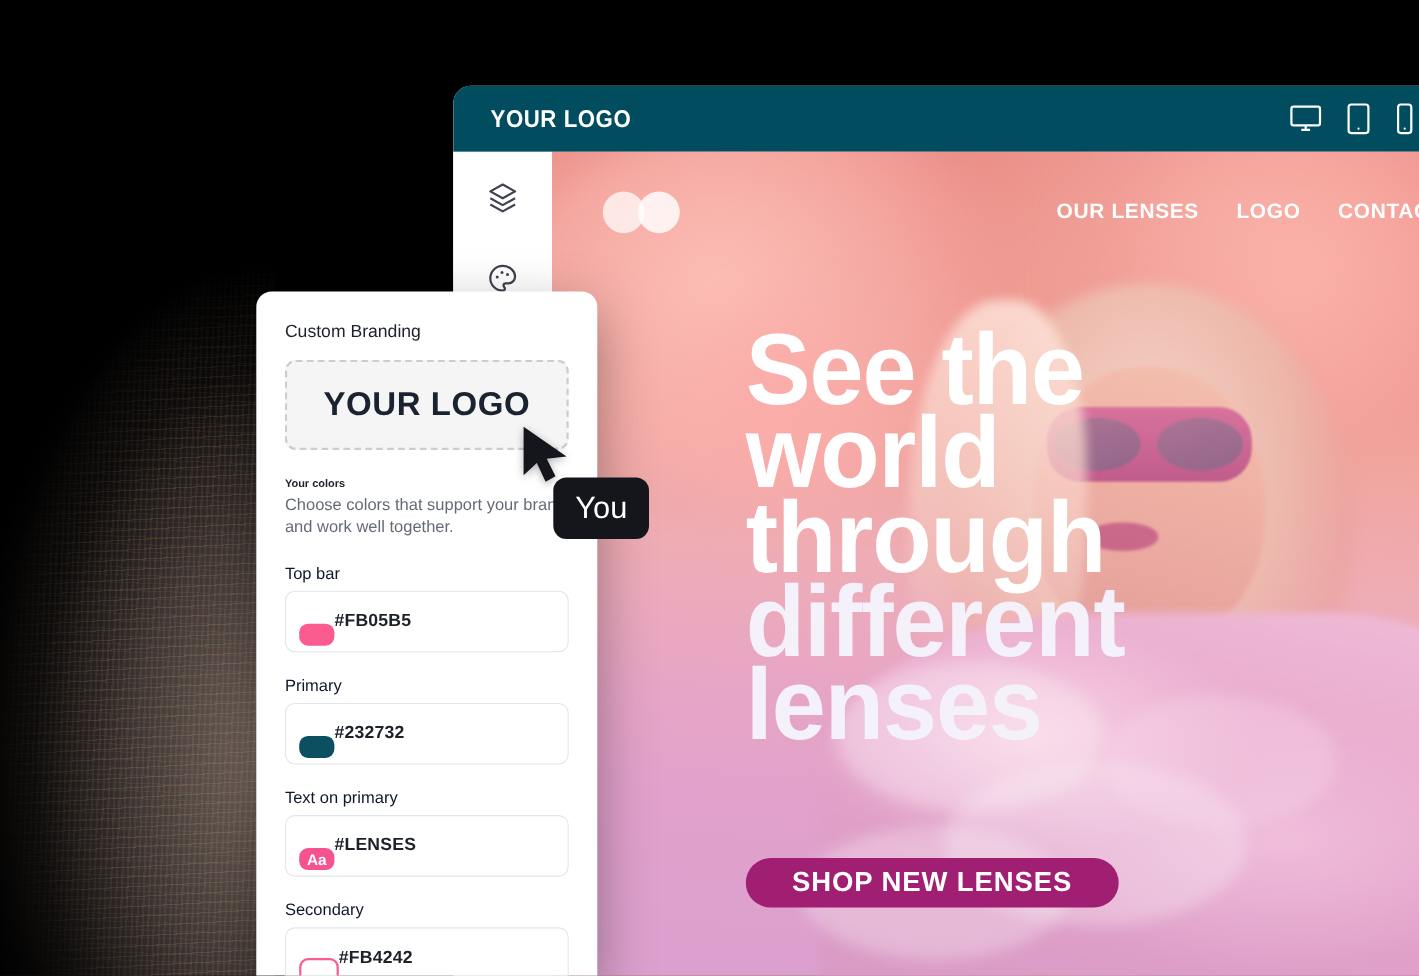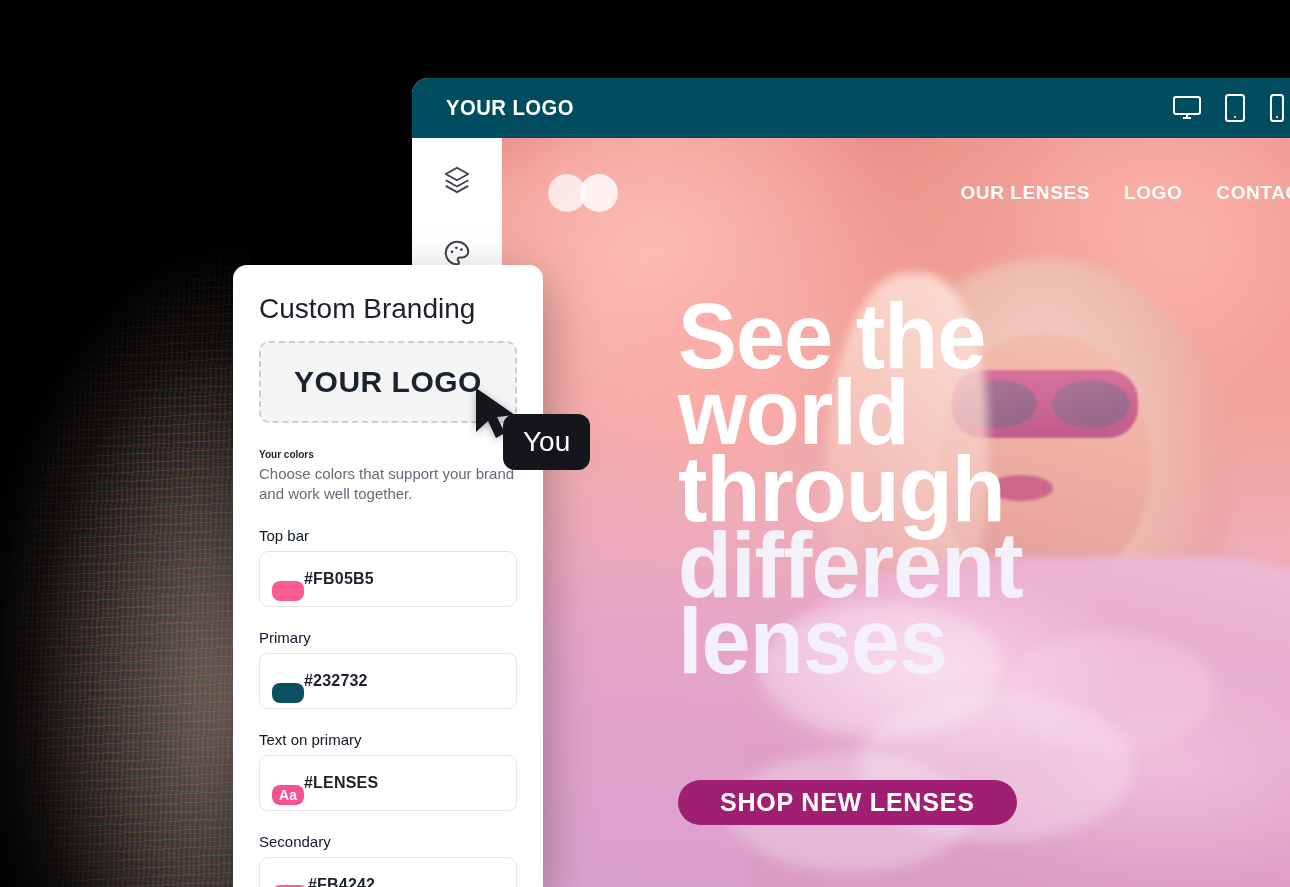--- a/index.html
+++ b/index.html
@@ -136,7 +136,7 @@
     box-shadow:0 18px 50px rgba(0,0,0,.35);
   }
   .panel-inner{padding:20px 26px 0 26px;}
-  .panel-title{font-size:28px;color:#1d2129;margin:8px 0 16px;font-weight:400;}
+  .panel-title{font-size:16px;color:#1d2129;margin:8px 0 16px;font-weight:400;}
   .logo-drop{
     height:78px;border:2px dashed #c9cdd4;border-radius:10px;background:#f4f5f4;
     display:flex;align-items:center;justify-content:center;

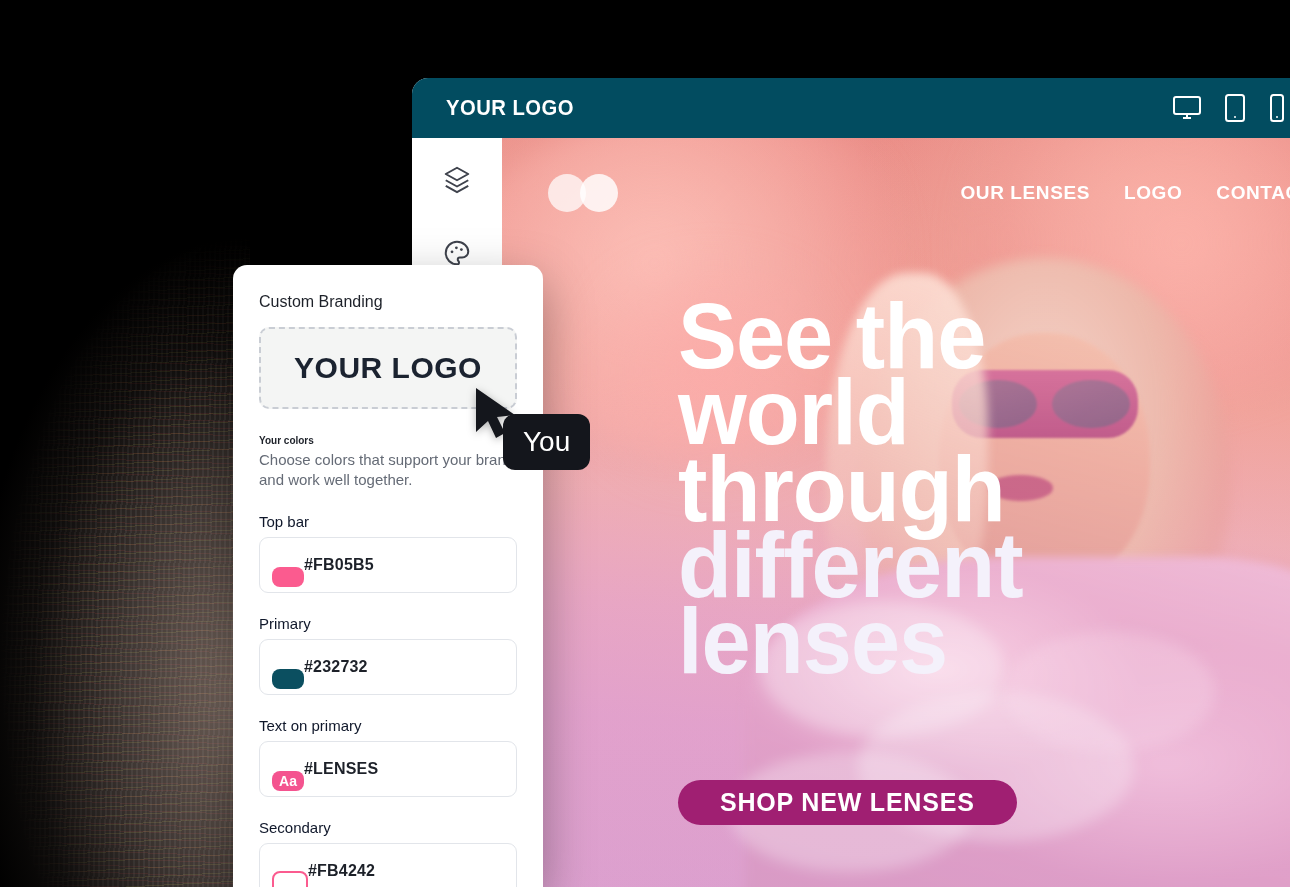--- a/index.html
+++ b/index.html
@@ -160,7 +160,7 @@
   .cursor{position:absolute;left:472px;top:386px;width:52px;height:58px;}
   .cursor svg{display:block;filter:drop-shadow(0 2px 4px rgba(0,0,0,.3));}
   .you-badge{
-    position:absolute;left:503px;top:414px;background:#14161c;color:#fff;
+    position:absolute;left:503px;top:434px;background:#14161c;color:#fff;
     border-radius:12px;padding:12px 20px;font-size:28px;font-weight:400;
   }
 </style>

